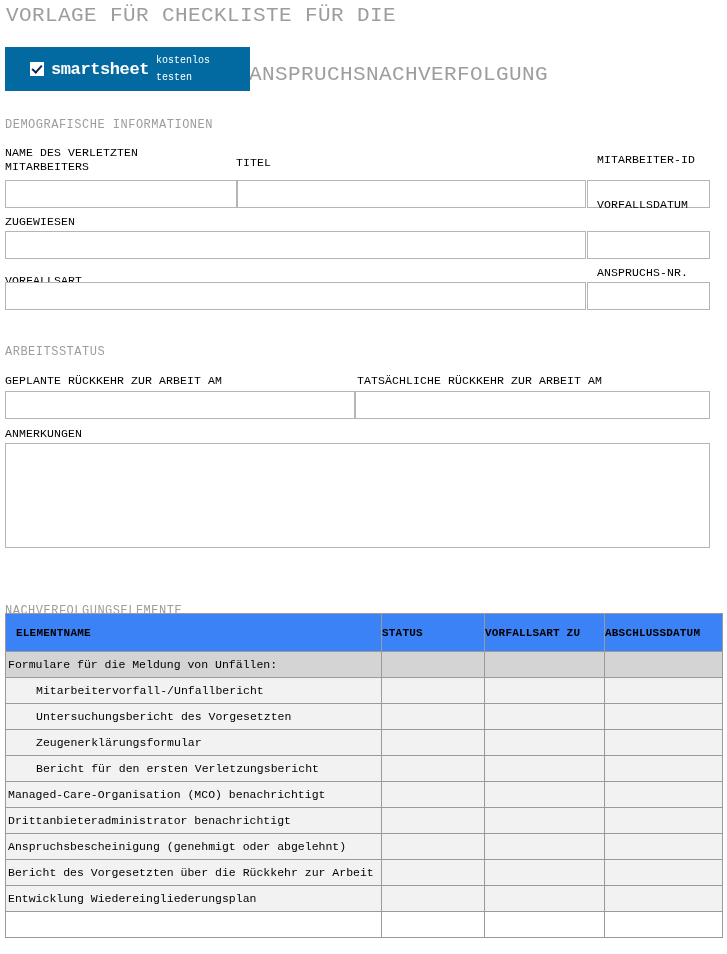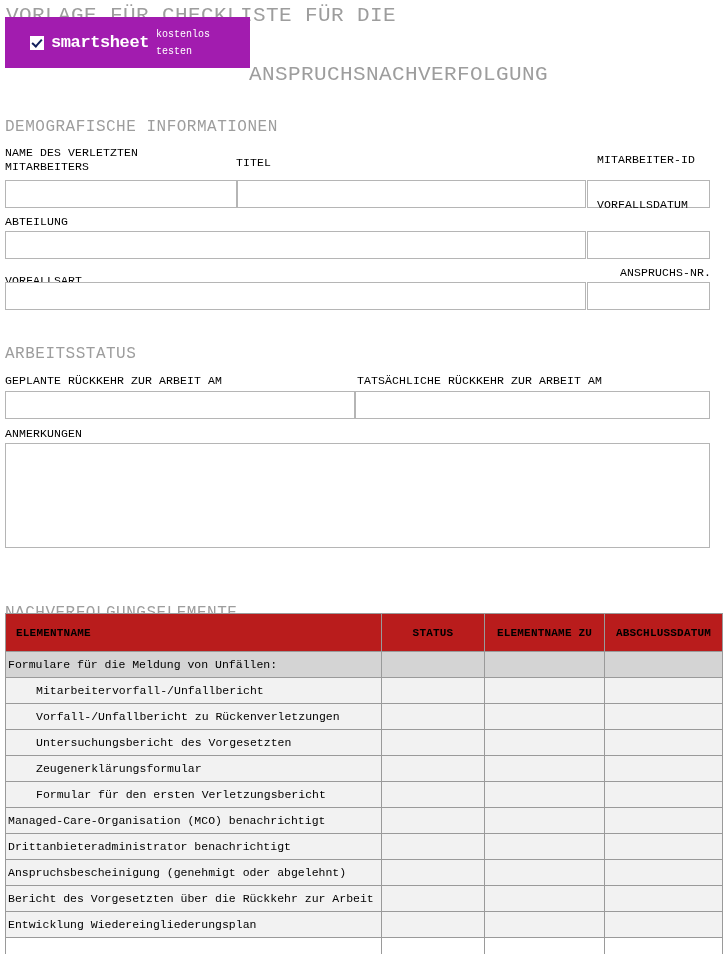--- a/index.html
+++ b/index.html
@@ -51,10 +51,10 @@
   .logo {
     position: absolute;
     left: 5px;
-    top: 17px;
+    top: 47px;
     width: 245px;
-    height: 51px;
-    background: #a21caf;
+    height: 44px;
+    background: #0369a1;
     display: flex;
     align-items: center;
     padding-left: 25px;

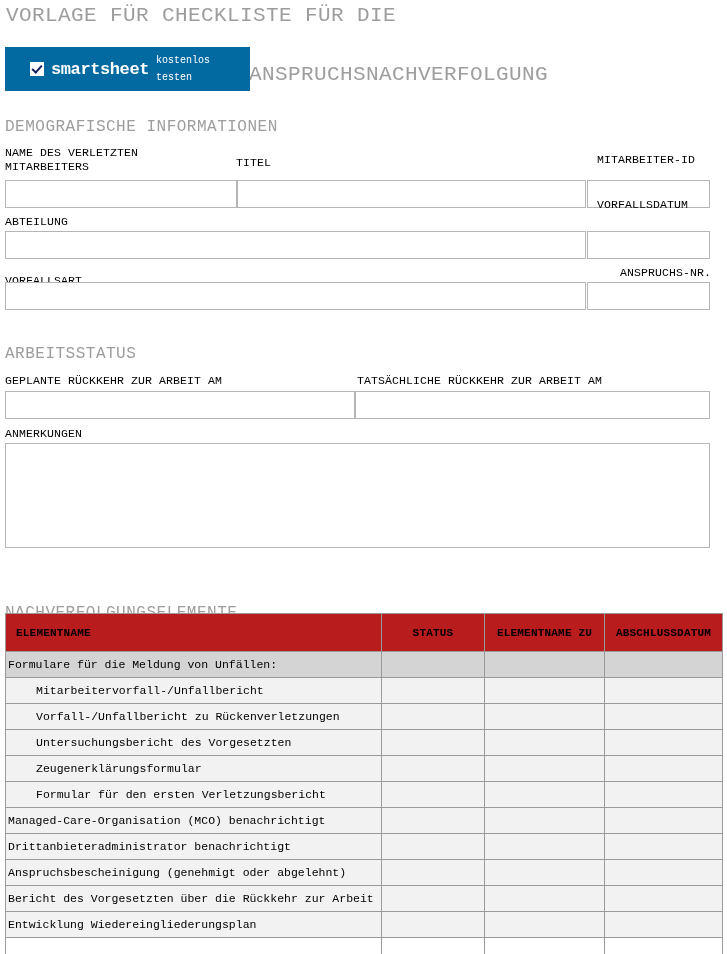--- a/index.html
+++ b/index.html
@@ -98,7 +98,7 @@
   .section-heading {
     position: absolute;
     left: 5px;
-    font-size: 16px;
+    font-size: 12px;
     color: #9d9d9d;
     letter-spacing: 0.5px;
     white-space: nowrap;

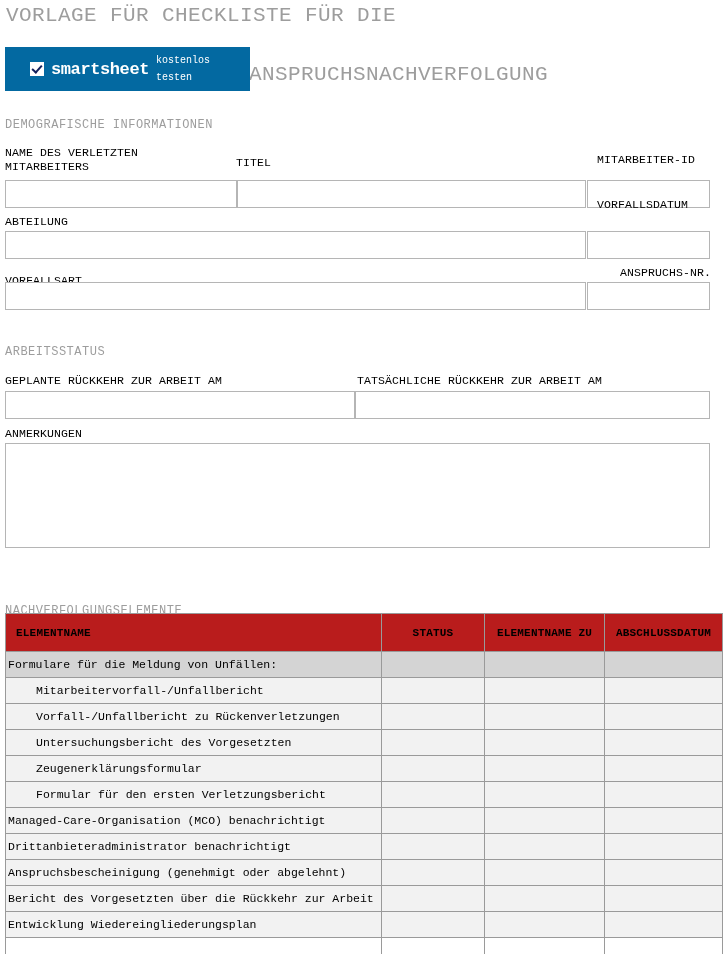--- a/index.html
+++ b/index.html
@@ -189,7 +189,7 @@
   <div class="fbox" style="left:237px; top:180px; width:349px; height:28px;"></div>
   <div class="fbox" style="left:587px; top:180px; width:123px; height:28px;"></div>
 
-  <div class="flabel" style="left:5px;   top:215px;">ABTEILUNG</div>
+  <div class="flabel" style="left:5px;   top:215px;">ZUGEWIESEN</div>
   <div class="flabel" style="left:597px; top:198px;">VORFALLSDATUM</div>
 
   <div class="fbox" style="left:5px;   top:231px; width:581px; height:28px;"></div>

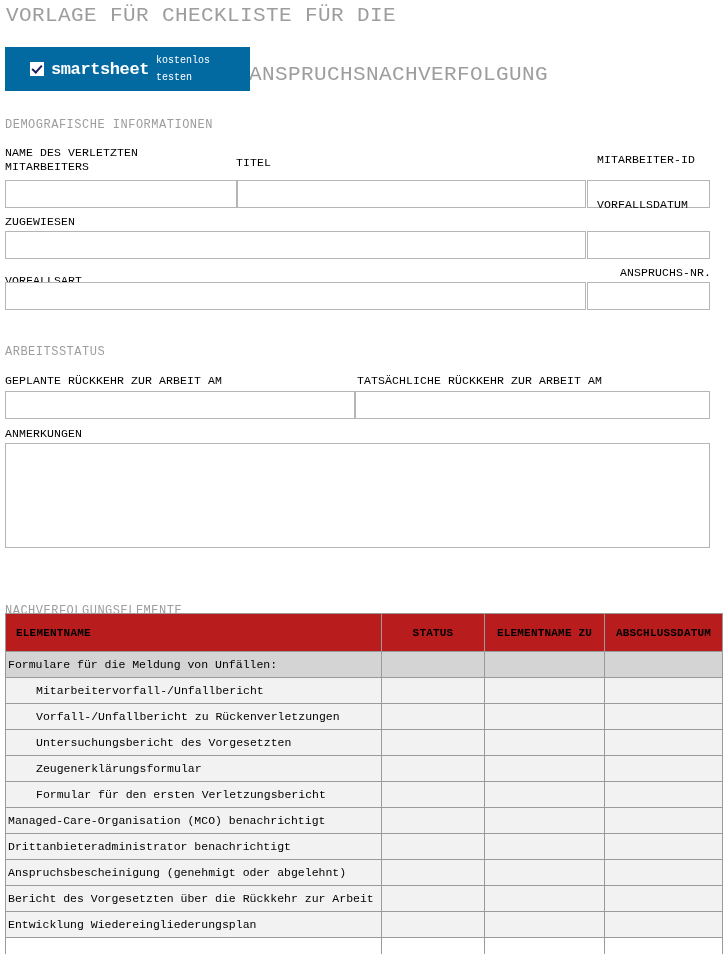--- a/index.html
+++ b/index.html
@@ -196,7 +196,7 @@
   <div class="fbox" style="left:587px; top:231px; width:123px; height:28px;"></div>
 
   <div class="flabel" style="left:5px;   top:266px;margin-top:8px;">VORFALLSART</div>
-  <div class="flabel" style="left:620px; top:266px;">ANSPRUCHS-NR.</div>
+  <div class="flabel" style="left:597px; top:266px;">ANSPRUCHS-NR.</div>
 
   <div class="fbox" style="left:5px;   top:282px; width:581px; height:28px;"></div>
   <div class="fbox" style="left:587px; top:282px; width:123px; height:28px;"></div>

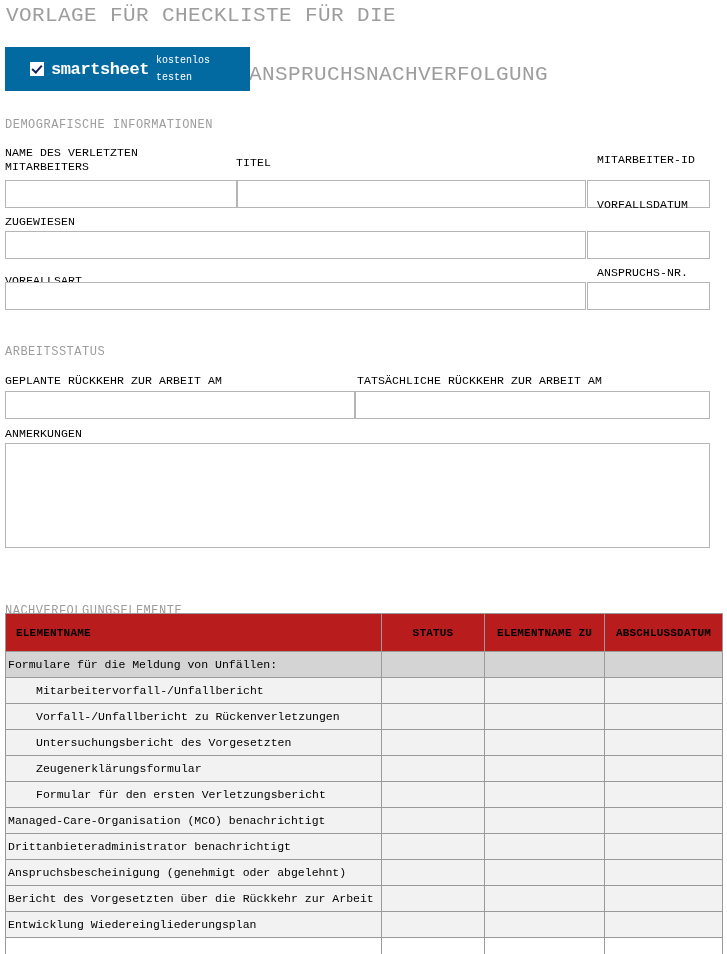--- a/index.html
+++ b/index.html
@@ -137,7 +137,7 @@
     font-weight: normal;
   }
   .ttable th {
-    background: #b91c1c;
+    background: #3b82f6;
     font-size: 11px;
     font-weight: bold;
     color: #000000;

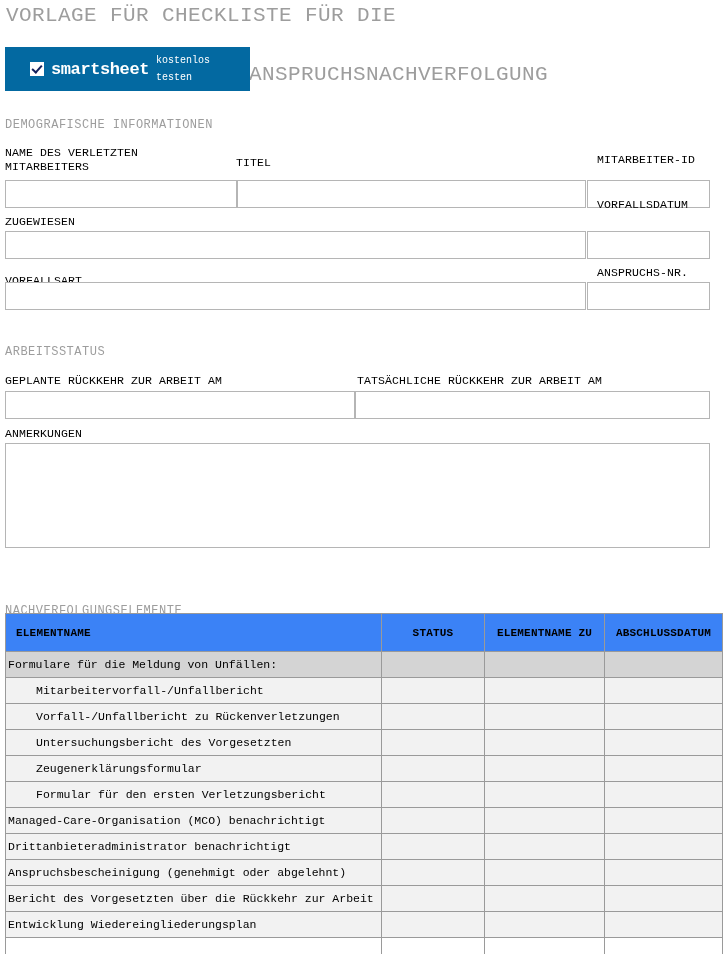--- a/index.html
+++ b/index.html
@@ -146,7 +146,7 @@
     vertical-align: middle;
   }
   th.th-name { text-align: left; padding-left: 10px; }
-  th.th-ctr  { text-align: center; }
+  th.th-ctr  { text-align: left; }
 
   .ttable td {
     height: 25px;

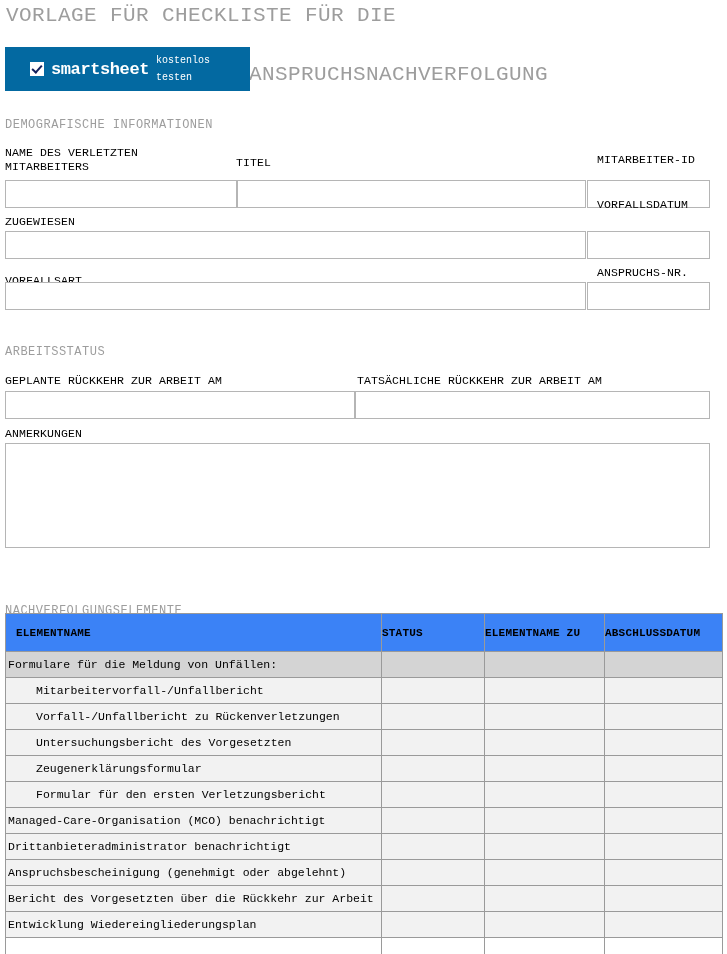--- a/index.html
+++ b/index.html
@@ -225,7 +225,7 @@
       <tr>
         <th class="th-name">ELEMENTNAME</th>
         <th class="th-ctr">STATUS</th>
-        <th class="th-ctr">ELEMENTNAME ZU</th>
+        <th class="th-ctr">VORFALLSART ZU</th>
         <th class="th-ctr">ABSCHLUSSDATUM</th>
       </tr>
     </thead>

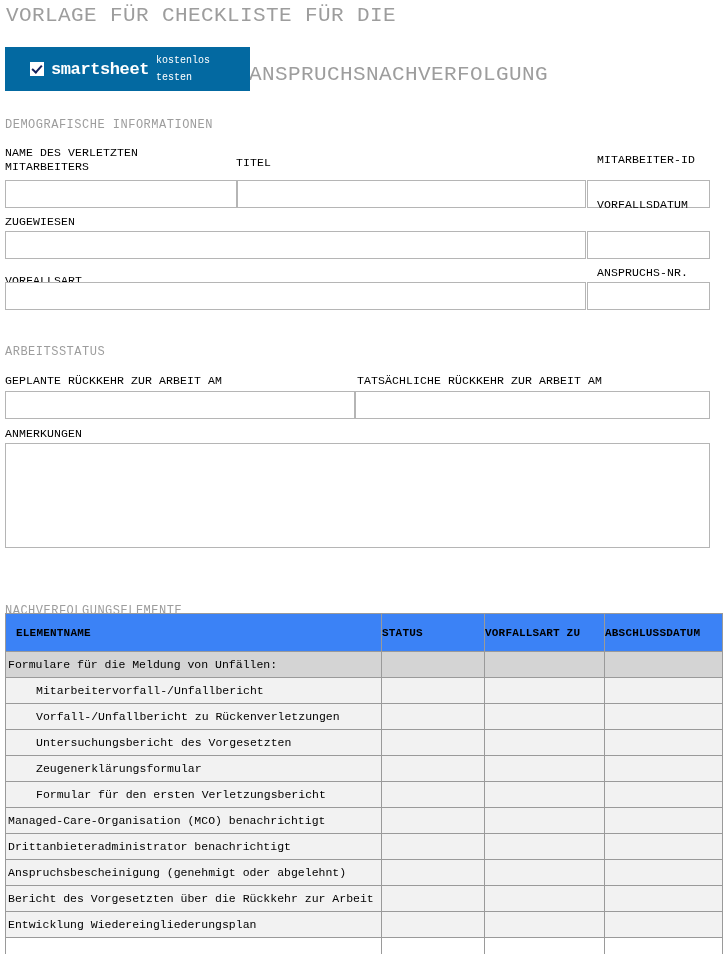--- a/index.html
+++ b/index.html
@@ -243,12 +243,6 @@
           <td class="c-blank"></td>
         </tr>
         <tr>
-          <td class="c-name indent">Vorfall-/Unfallbericht zu Rückenverletzungen</td>
-          <td class="c-blank"></td>
-          <td class="c-blank"></td>
-          <td class="c-blank"></td>
-        </tr>
-        <tr>
           <td class="c-name indent">Untersuchungsbericht des Vorgesetzten</td>
           <td class="c-blank"></td>
           <td class="c-blank"></td>

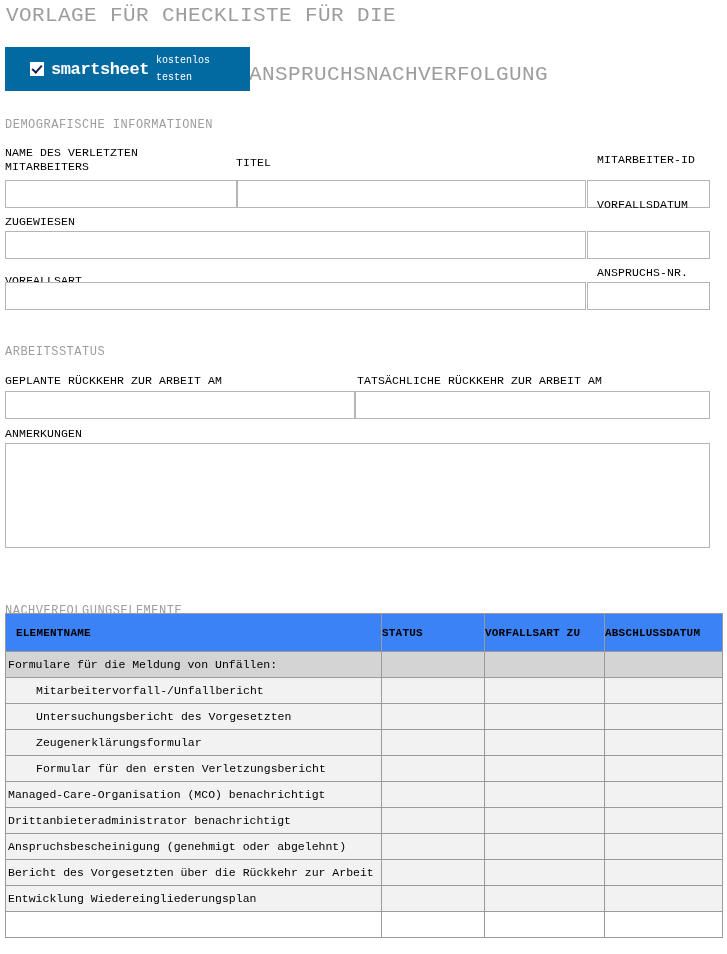--- a/index.html
+++ b/index.html
@@ -255,7 +255,7 @@
           <td class="c-blank"></td>
         </tr>
         <tr>
-          <td class="c-name indent">Formular für den ersten Verletzungsbericht</td>
+          <td class="c-name indent">Bericht für den ersten Verletzungsbericht</td>
           <td class="c-blank"></td>
           <td class="c-blank"></td>
           <td class="c-blank"></td>

